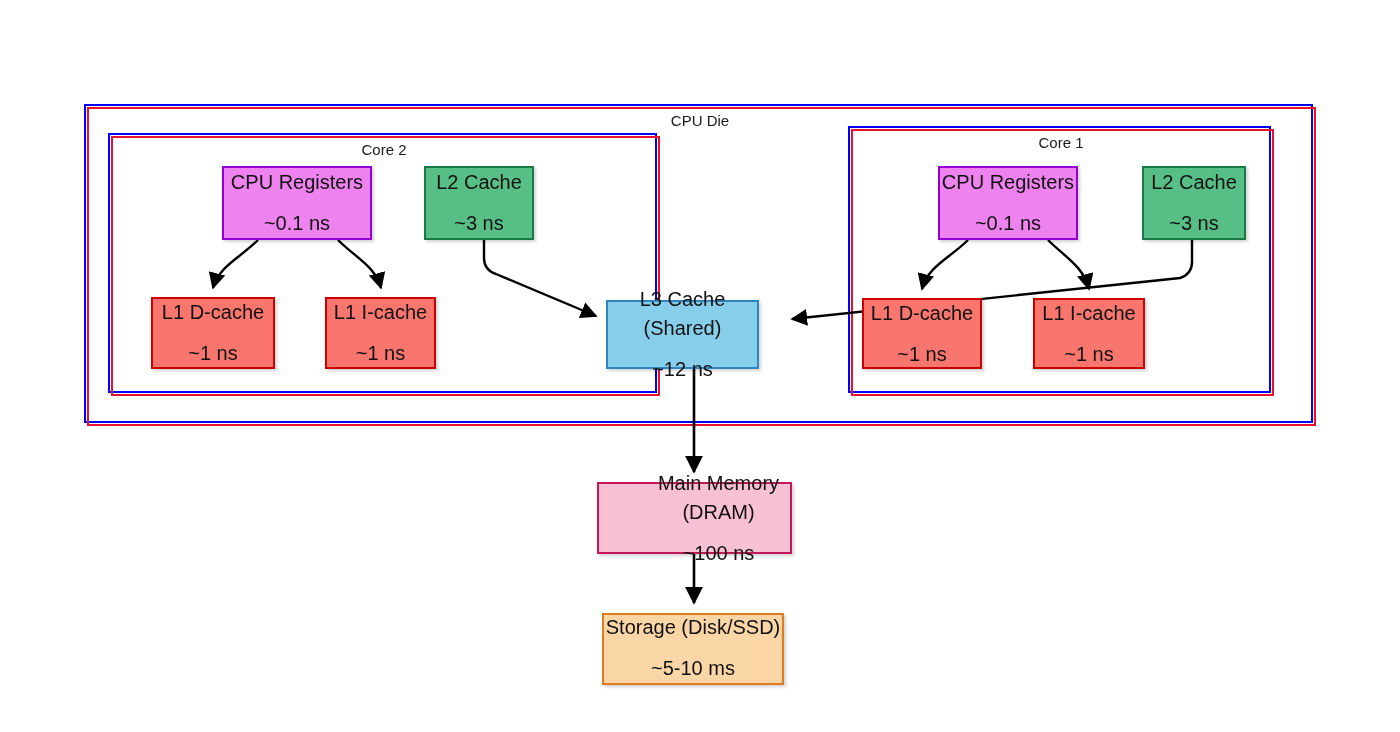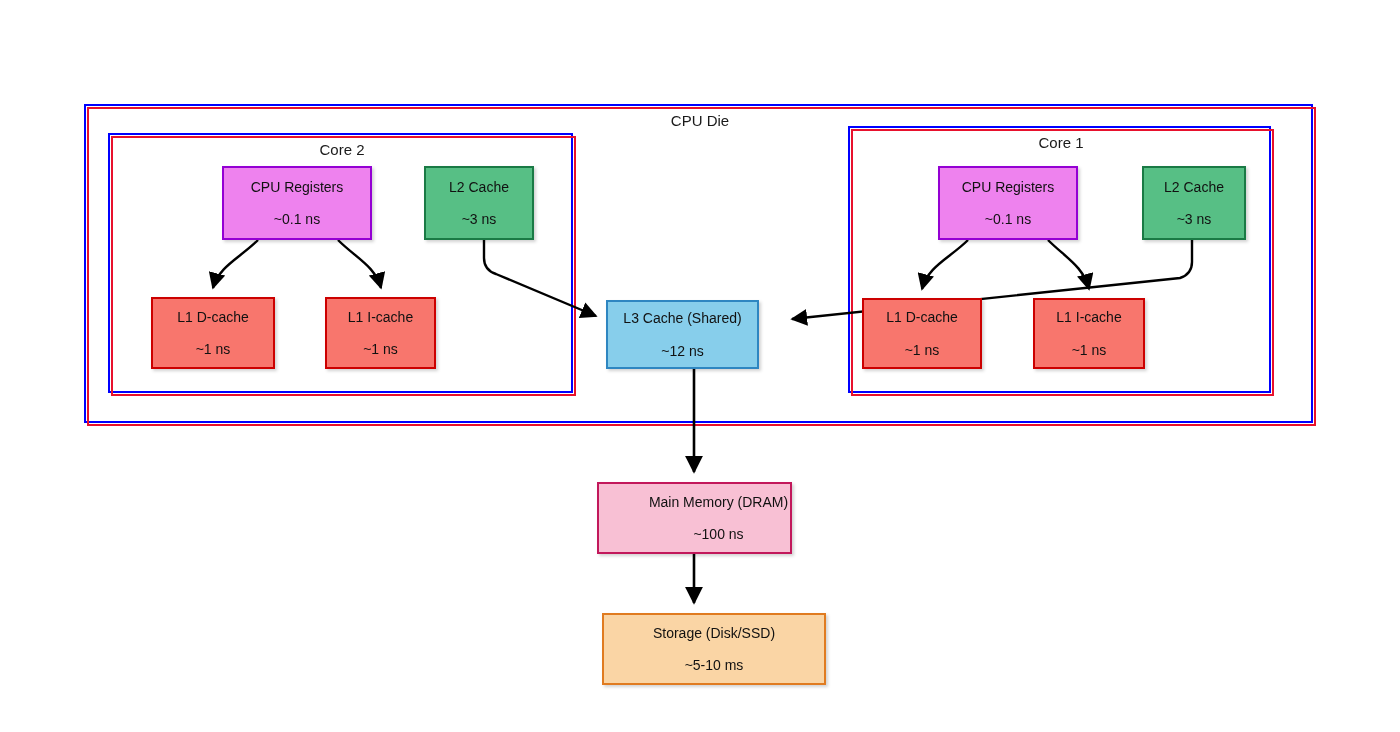--- a/index.html
+++ b/index.html
@@ -91,7 +91,7 @@
     <div class="container-label">CPU Die</div>
   </div>
 
-  <div class="container-box" id="box-core-2" style="left: 108px; top: 133px; width: 468px; height: 263px;">
+  <div class="container-box" id="box-core-2" style="left: 108px; top: 133px; width: 552px; height: 263px;">
     <div class="edge blue" style="border-color: rgb(0, 0, 255);"></div>
     <div class="edge red" style="border-color: rgb(232, 17, 45);"></div>
     <div class="container-label">Core 2</div>

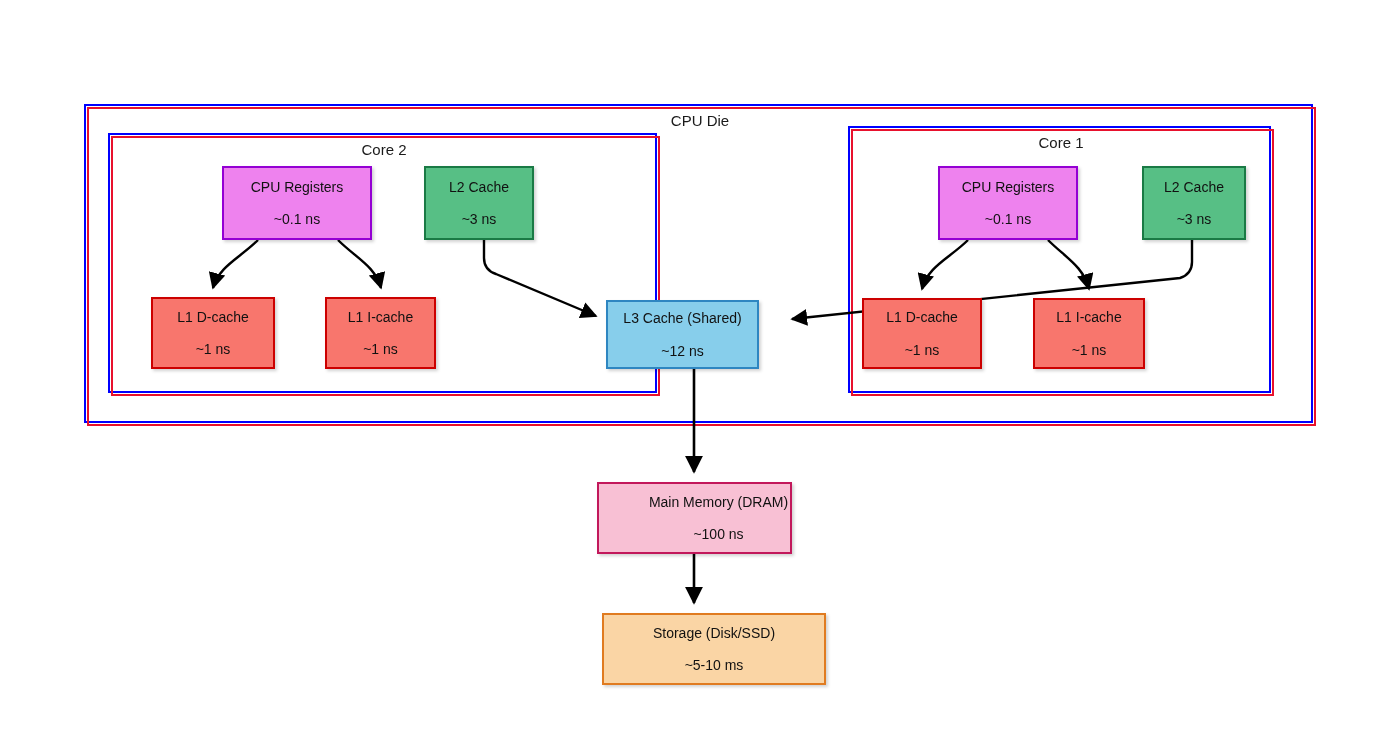--- a/index.html
+++ b/index.html
@@ -62,7 +62,7 @@
     align-items: center;
     justify-content: center;
     text-align: center;
-    font-size: 14px;
+    font-size: 20px;
     color: #111111;
     line-height: 1.45;
     box-shadow: 2px 2px 3px rgba(0,0,0,0.18);

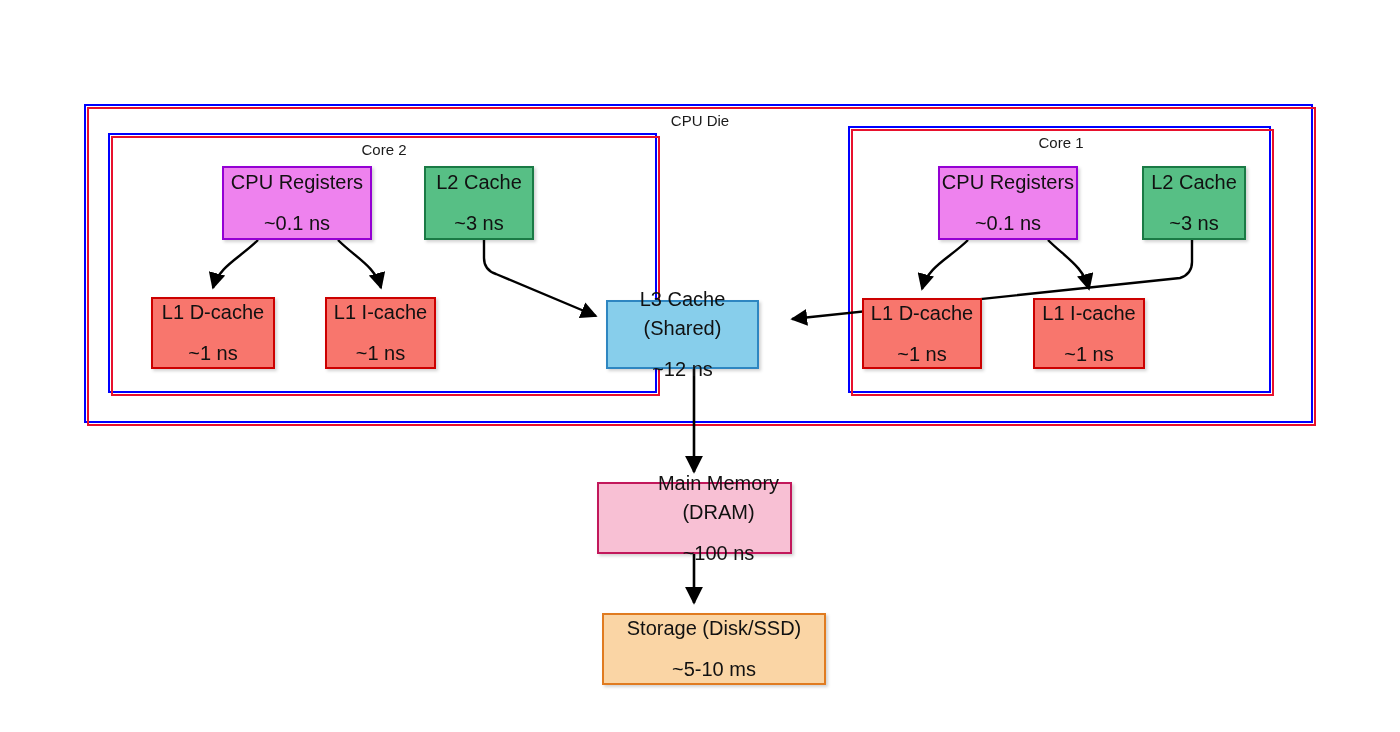--- a/index.html
+++ b/index.html
@@ -168,7 +168,7 @@
         <div>Main Memory (DRAM)</div>
         <div class="line2">~100 ns</div>
       </div>
-      <div class="node" style="left: 602px; top: 613px; width: 224px; height: 72px; background: rgb(250, 213, 165); border-color: rgb(224, 123, 32);">
+      <div class="node" style="left: 602px; top: 613px; width: 182px; height: 72px; background: rgb(250, 213, 165); border-color: rgb(224, 123, 32); justify-content: flex-end;">
         <div>Storage (Disk/SSD)</div>
         <div class="line2">~5-10 ms</div>
       </div>

